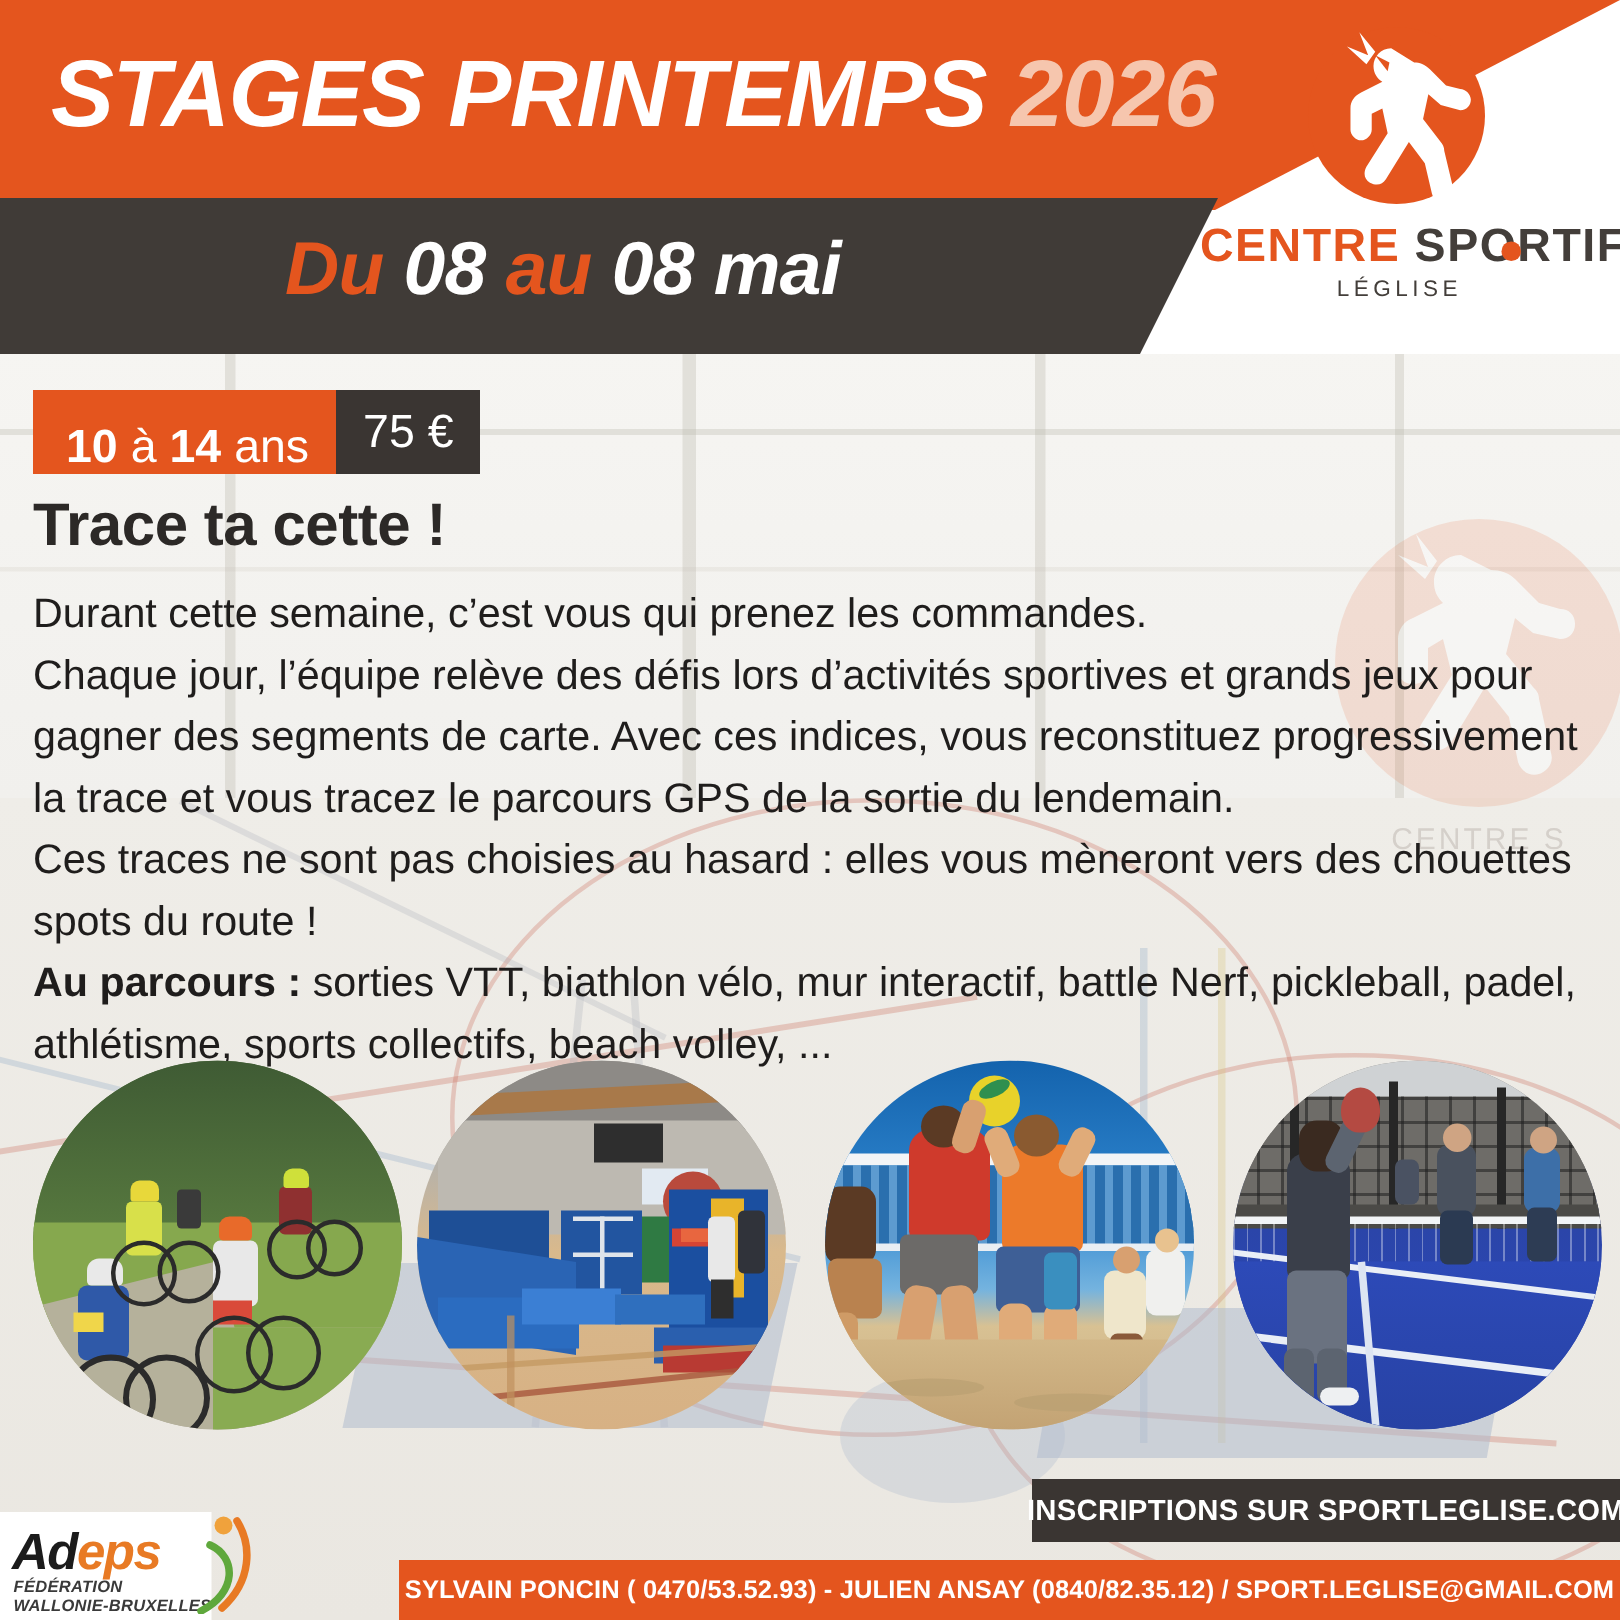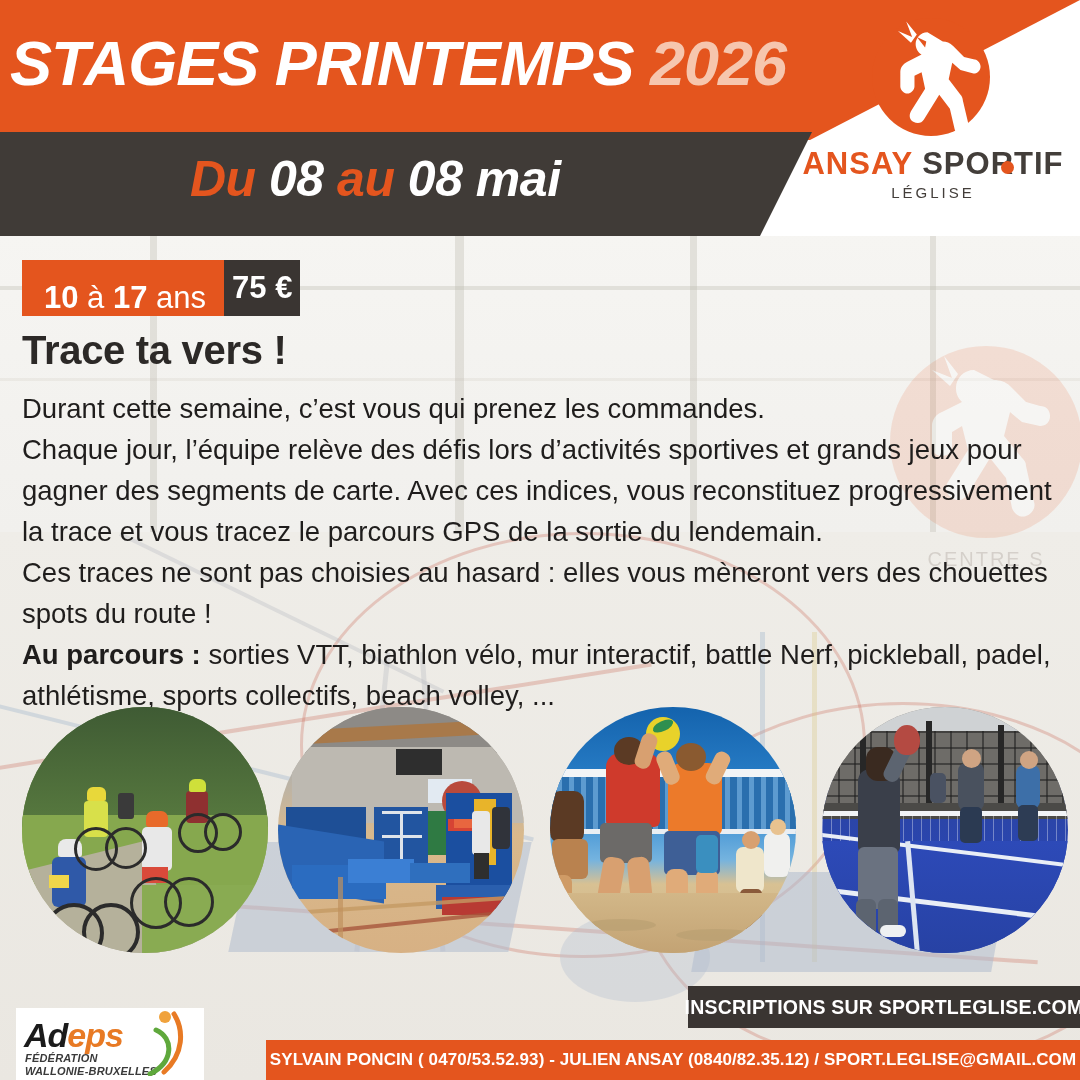--- a/index.html
+++ b/index.html
@@ -60,7 +60,7 @@
     clip-path:polygon(0 0, 812px 0, 760px 104px, 0 104px);
   }
   .title-main{
-    position:absolute;left:10px;top:27px;
+    position:absolute;left:34px;top:27px;
     font-size:63px;font-weight:bold;font-style:italic;
     letter-spacing:-1px;color:#ffffff;white-space:nowrap;
   }

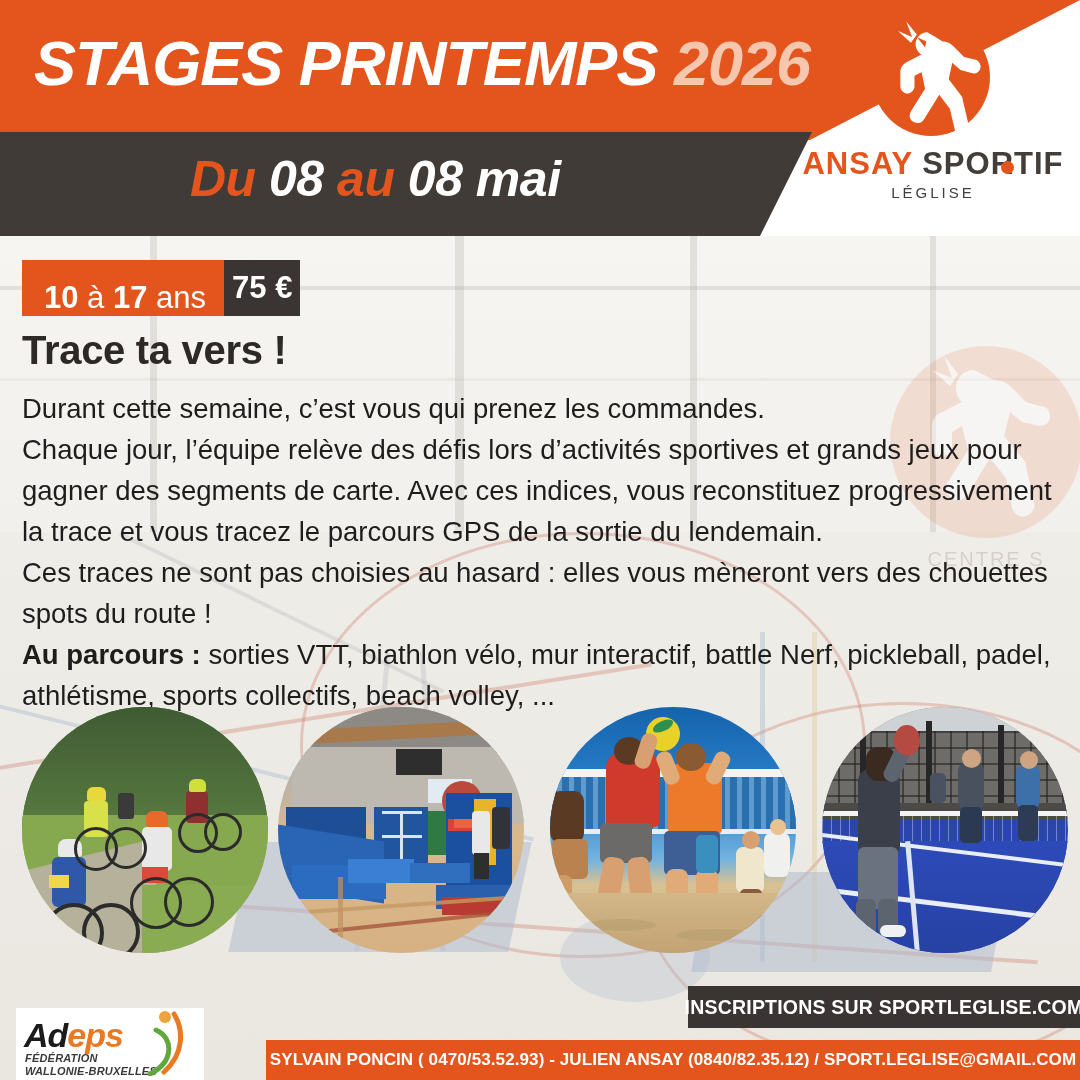--- a/index.html
+++ b/index.html
@@ -227,7 +227,7 @@
         <path d="M46 20 l-8 -4 7 9z" fill="#E4551E"></path>
       </svg>
       <div class="logo-text">
-        <span class="logo-centre">ANSAY</span>
+        <span class="logo-centre">CENTRE</span>
         <span class="logo-sportif">SPORTIF</span>
       </div>
       <div class="logo-dot"></div>

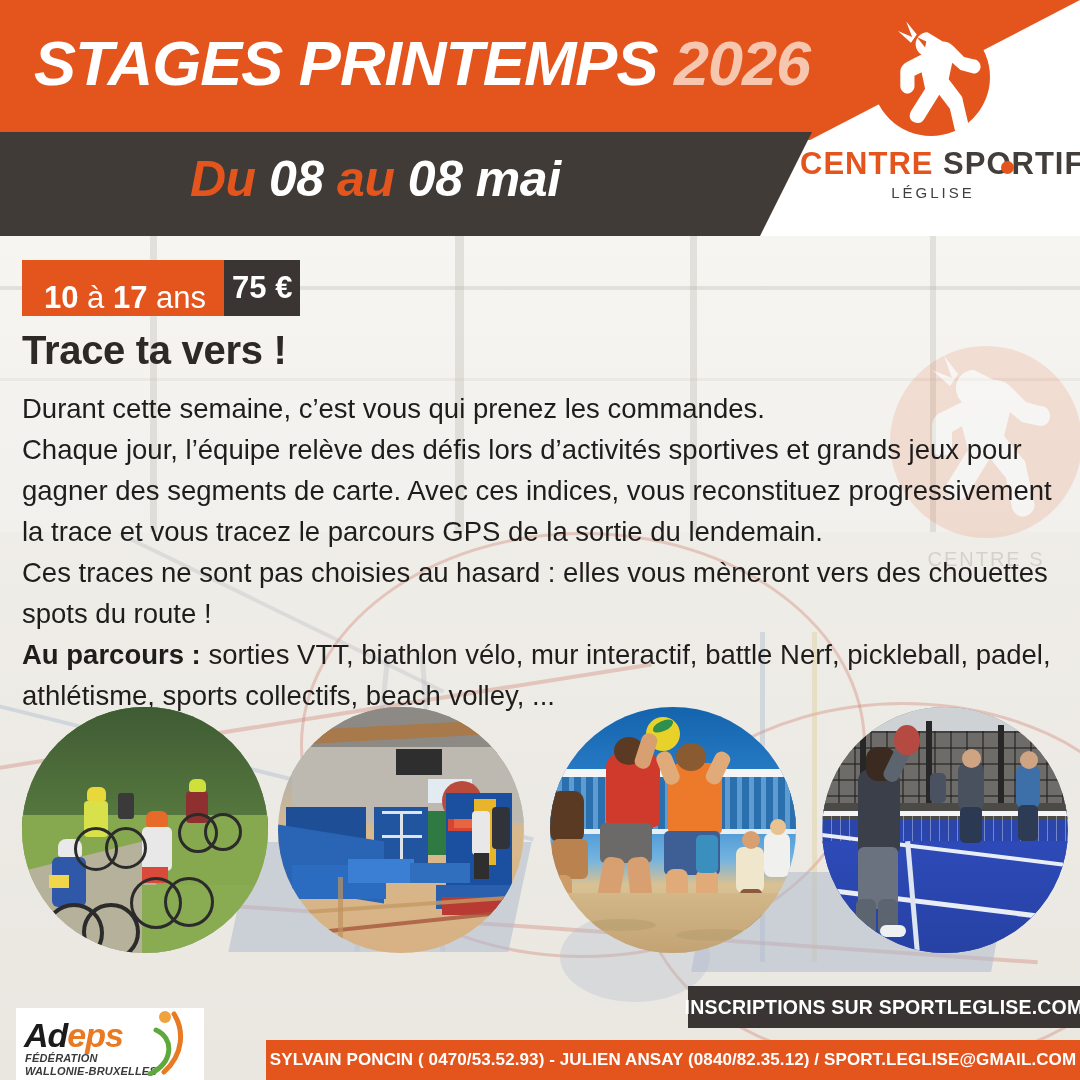--- a/index.html
+++ b/index.html
@@ -237,7 +237,7 @@
 
   <div class="badge">
     <div class="badge-age">
-      <b>10</b>&nbsp;<span>à</span>&nbsp;<b>17</b>&nbsp;<span>ans</span>
+      <b>10</b>&nbsp;<span>à</span>&nbsp;<b>14</b>&nbsp;<span>ans</span>
     </div>
     <div class="badge-price">75 €</div>
   </div>

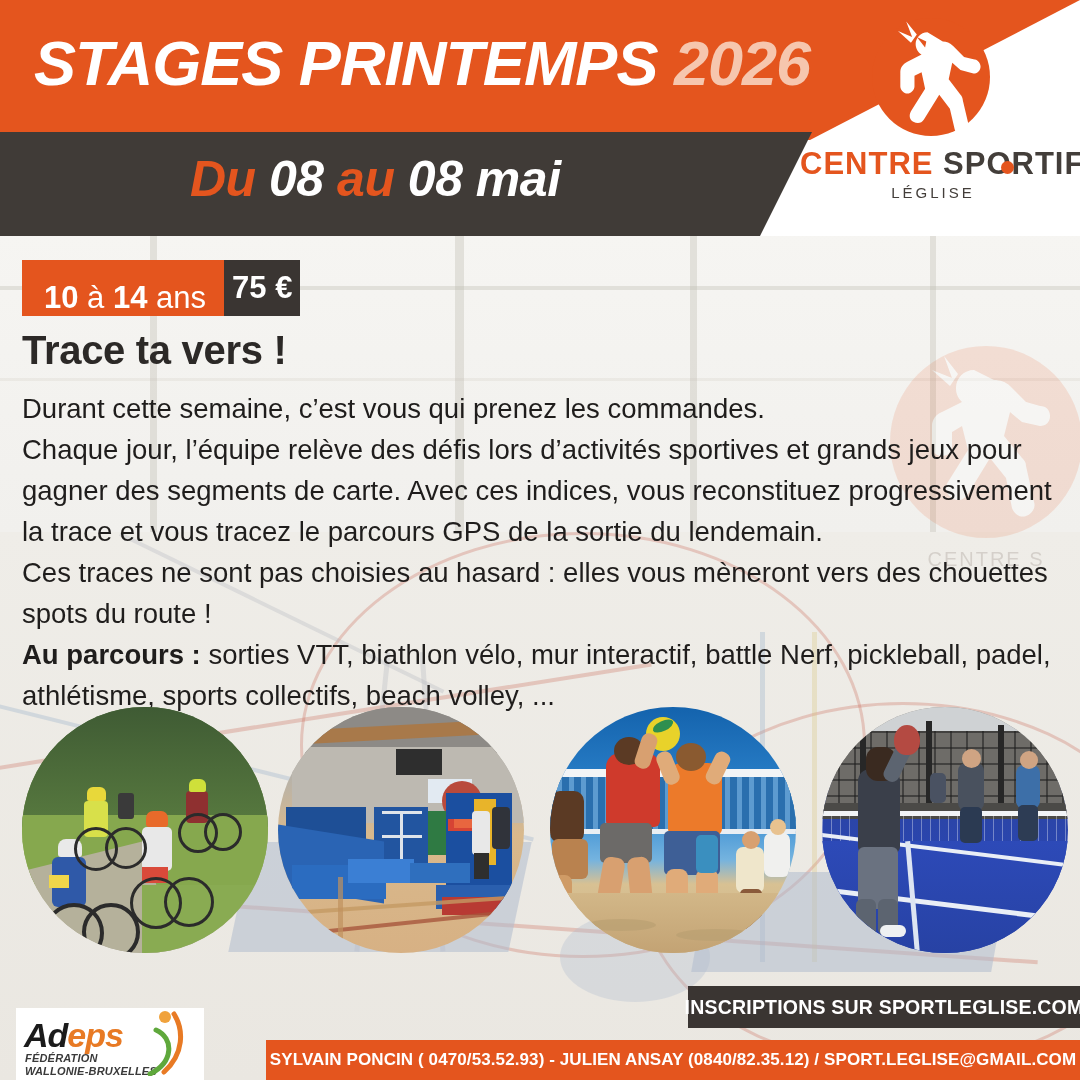--- a/index.html
+++ b/index.html
@@ -103,7 +103,7 @@
   .badge-age b{font-weight:bold;}
   .badge-price{
     background:#3A3532;color:#fff;display:flex;align-items:center;
-    padding:0 8px;font-size:31px;white-space:nowrap;font-weight:bold;
+    padding:0 18px;font-size:31px;white-space:nowrap;
   }
 
   

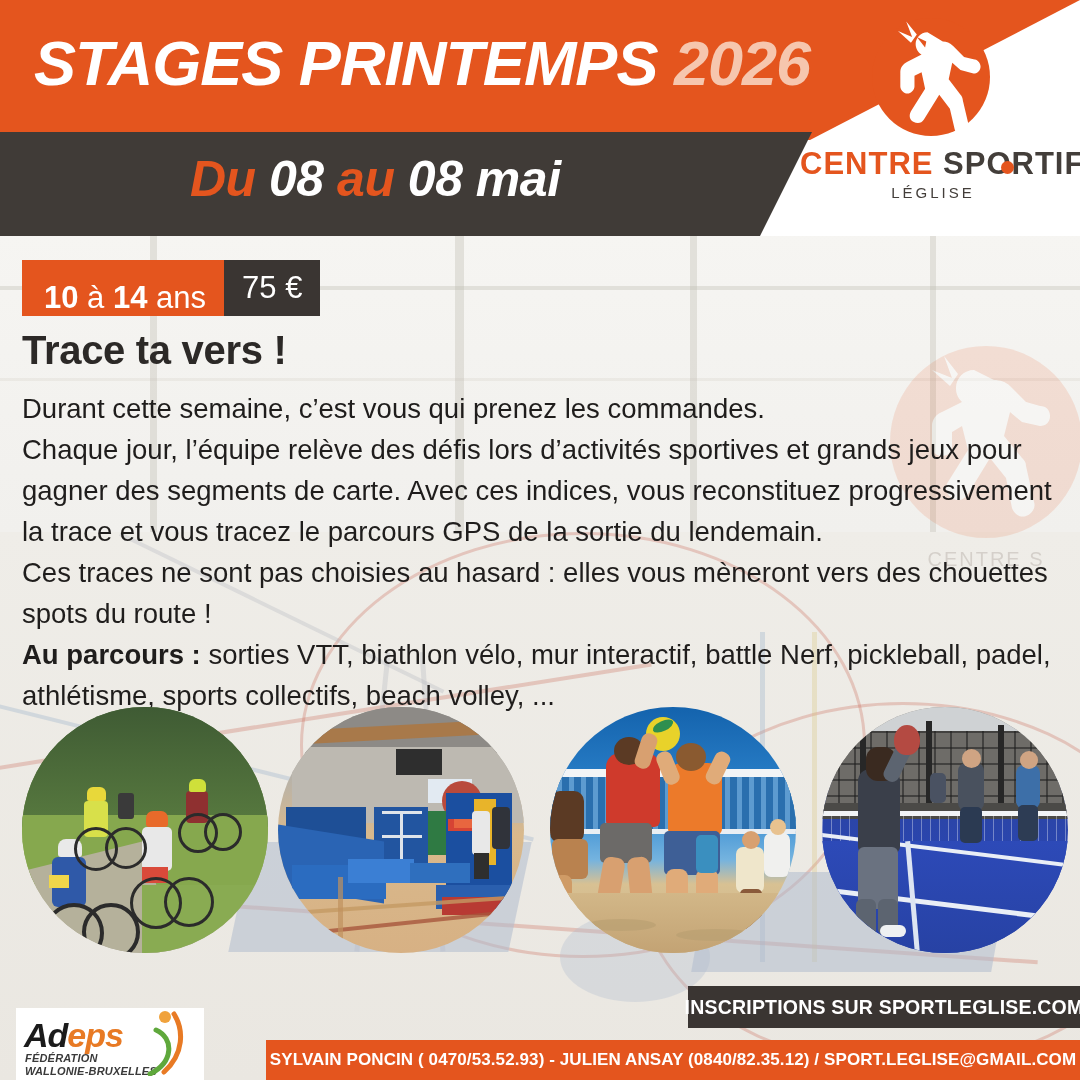--- a/index.html
+++ b/index.html
@@ -242,7 +242,7 @@
     <div class="badge-price">75 €</div>
   </div>
 
-  <div class="headline">Trace ta vers !</div>
+  <div class="headline">Trace ta cette !</div>
 
   <div class="body">
     <p>Durant cette semaine, c’est vous qui prenez les commandes.</p>

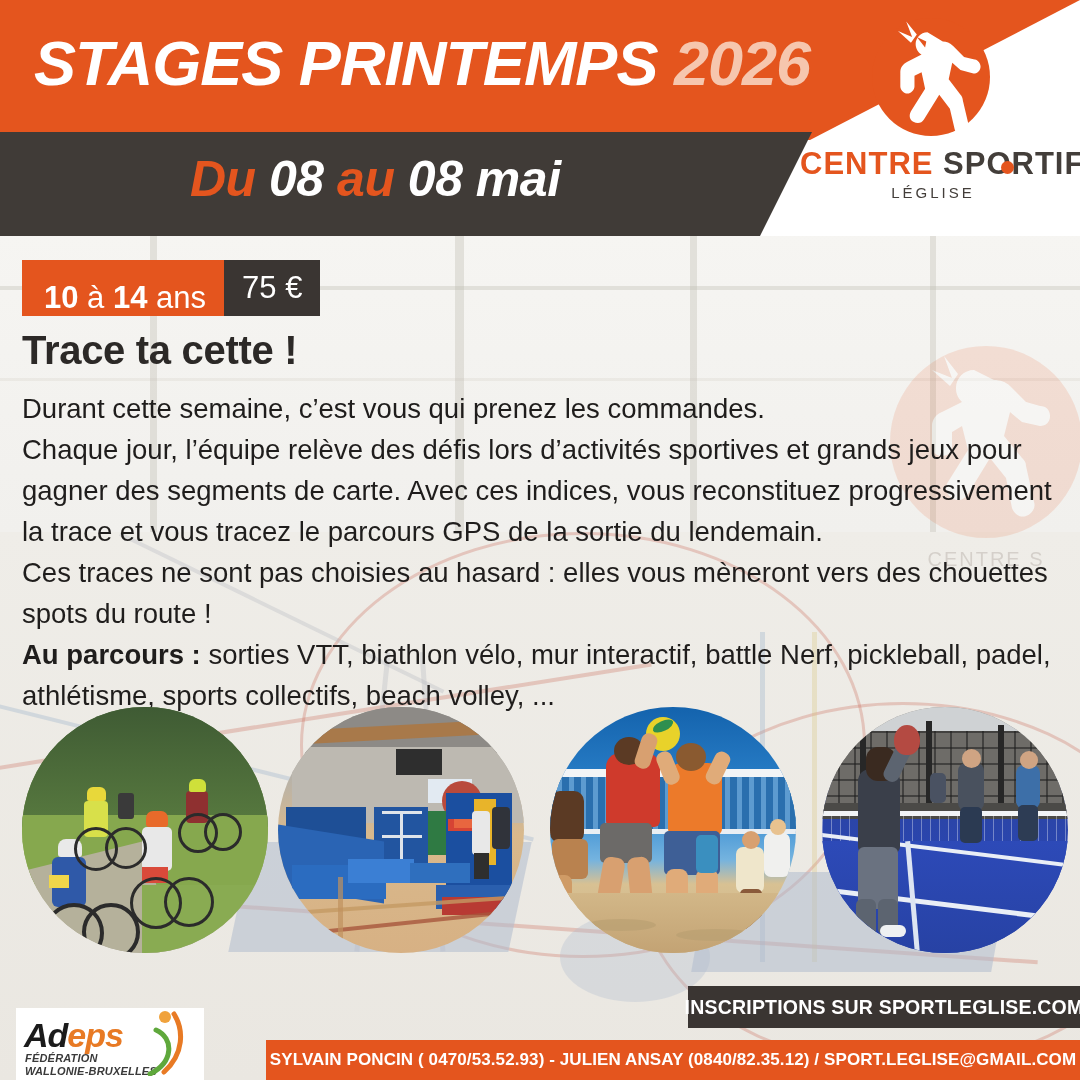--- a/index.html
+++ b/index.html
@@ -145,7 +145,7 @@
     letter-spacing:.1px;white-space:nowrap;
   }
   .adeps{
-    position:absolute;left:16px;top:1008px;width:188px;height:72px;
+    position:absolute;left:0;top:1008px;width:141px;height:72px;
     background:#ffffff;
   }
   .adeps-word{

